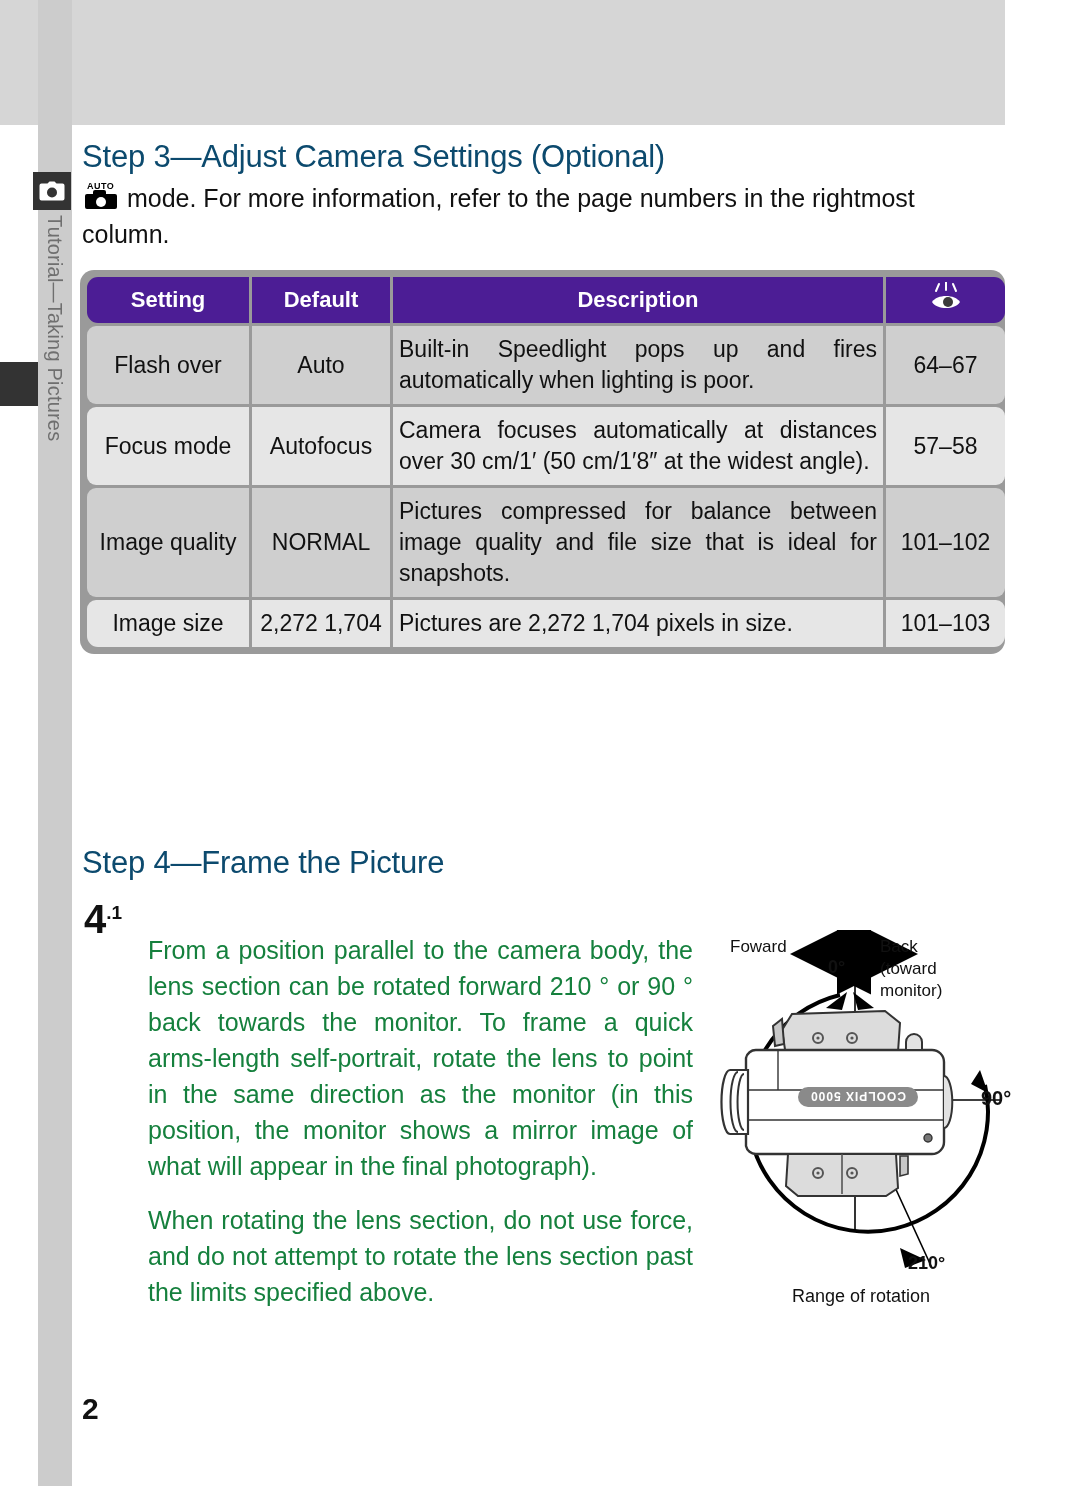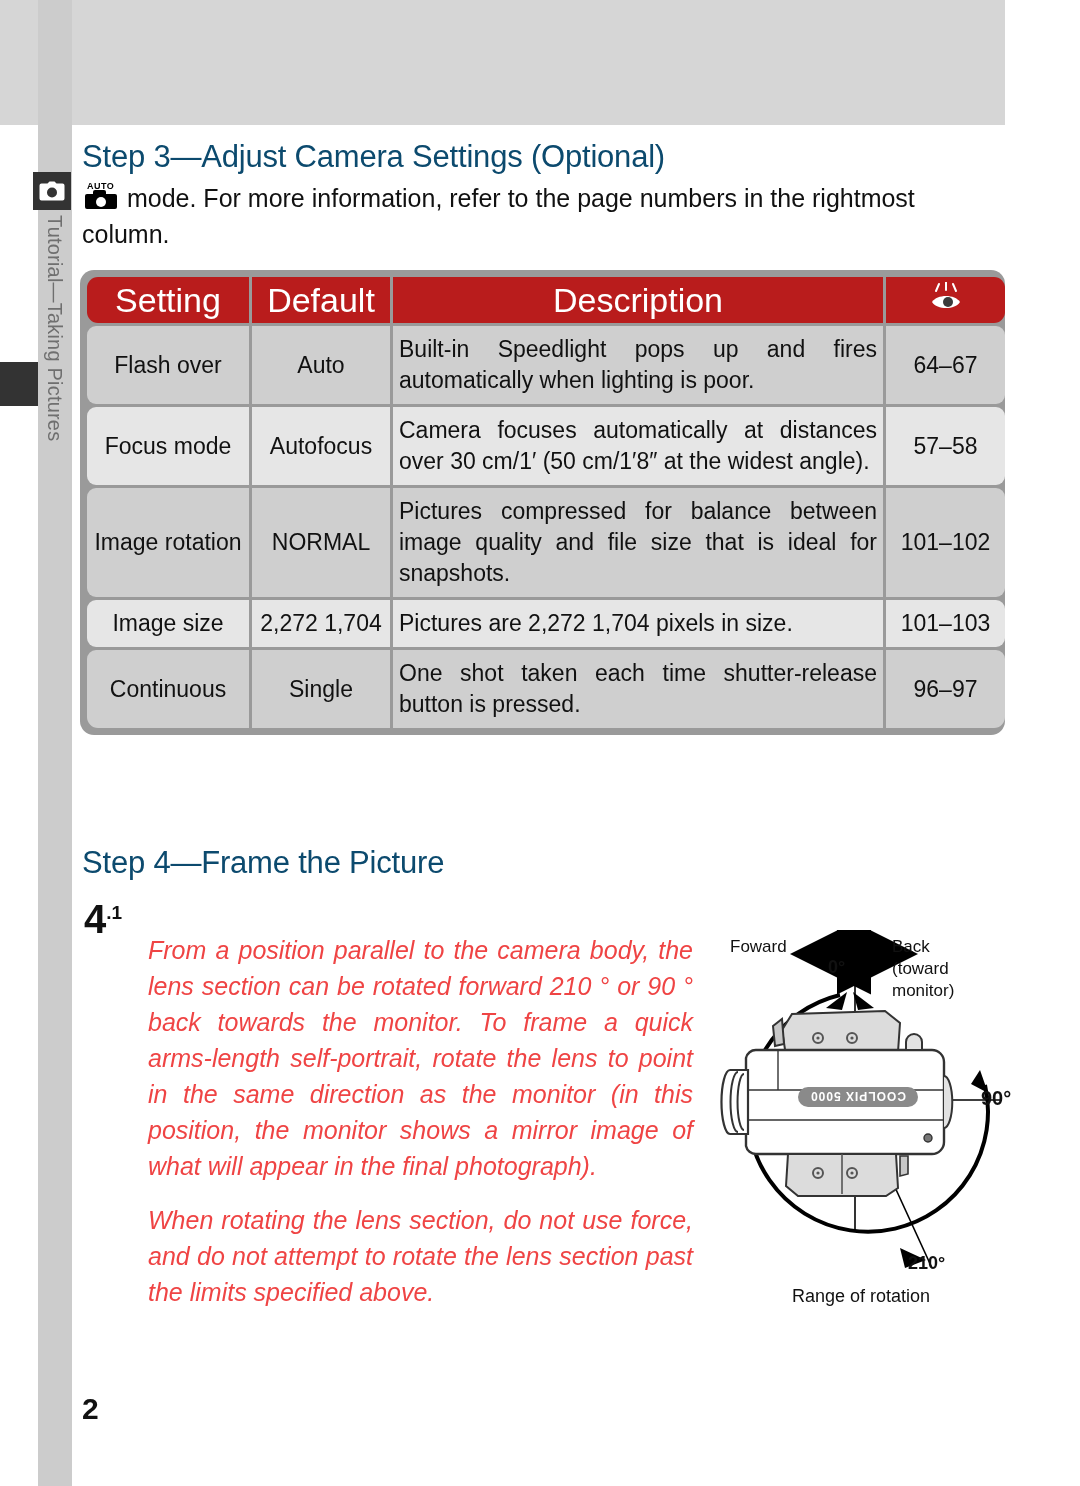--- a/index.html
+++ b/index.html
@@ -153,10 +153,10 @@
     table-layout: fixed;
   }
   table.settings th {
-    background: #b91c1c;
+    background: #4c1d95;
     color: #ffffff;
-    font-weight: normal;
-    font-size: 34px;
+    font-weight: bold;
+    font-size: 22px;
     height: 44px;
     vertical-align: middle;
     text-align: center;

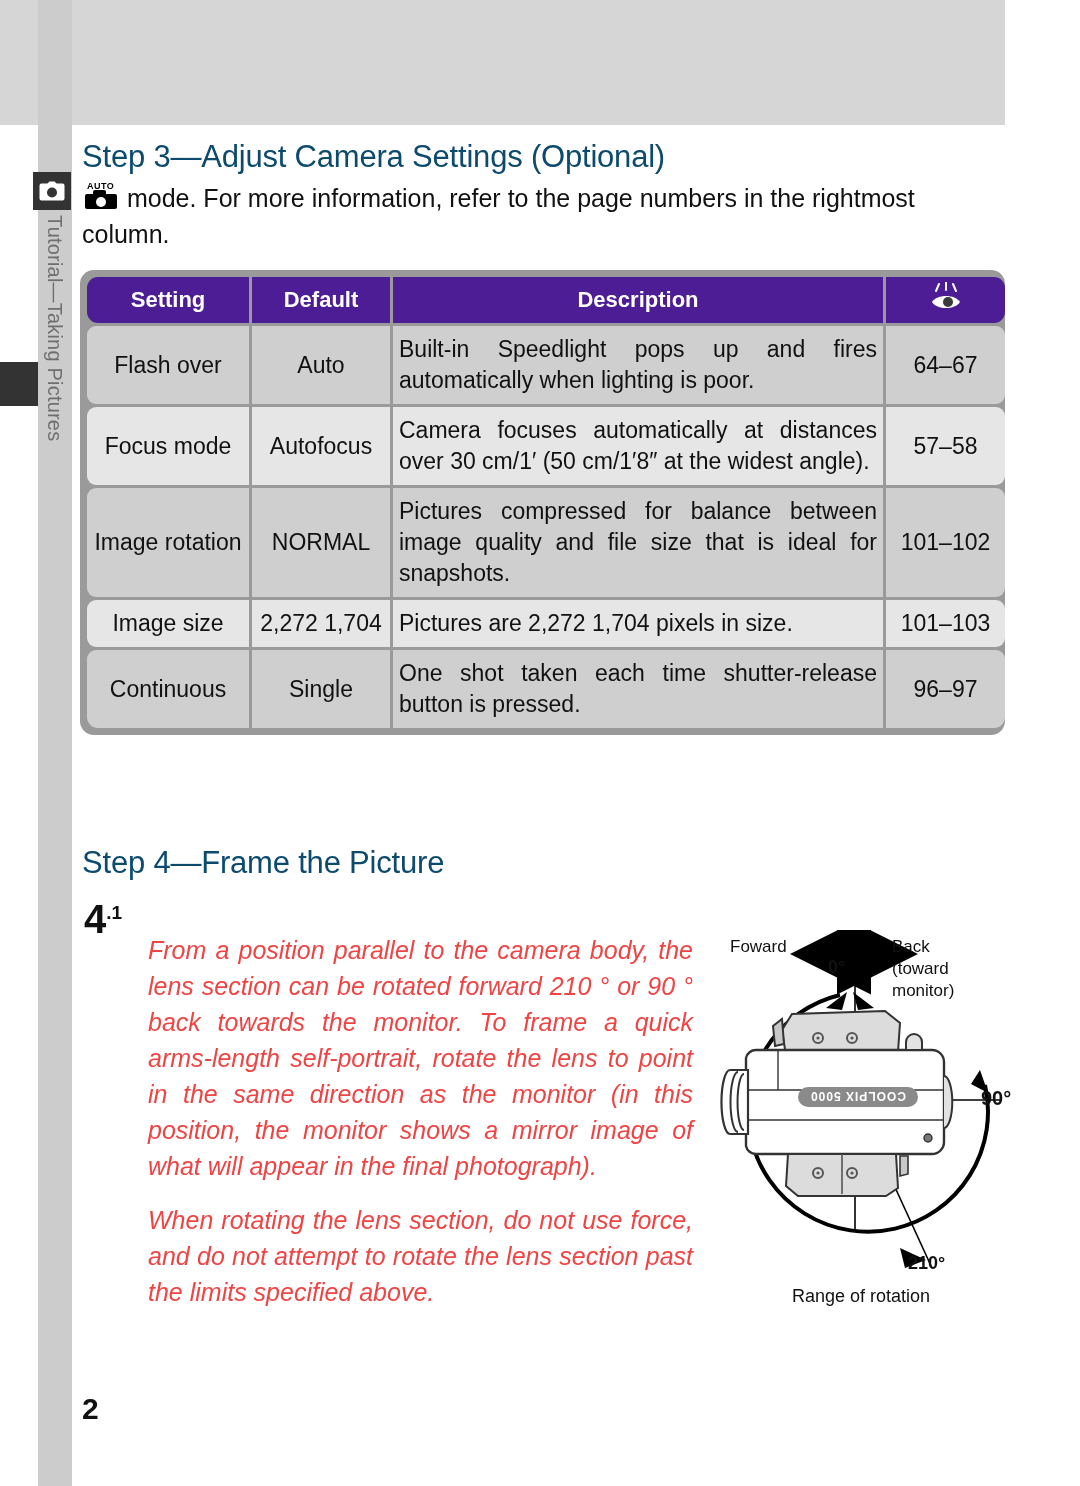--- a/index.html
+++ b/index.html
@@ -309,7 +309,7 @@
         <td class="c-page">57–58</td>
       </tr>
       <tr class="row-b">
-        <td class="c-setting">Image rotation</td>
+        <td class="c-setting">Image quality</td>
         <td class="c-default">NORMAL</td>
         <td class="c-desc">Pictures compressed for balance between image quality and file size that is ideal for snapshots.</td>
         <td class="c-page">101–102</td>

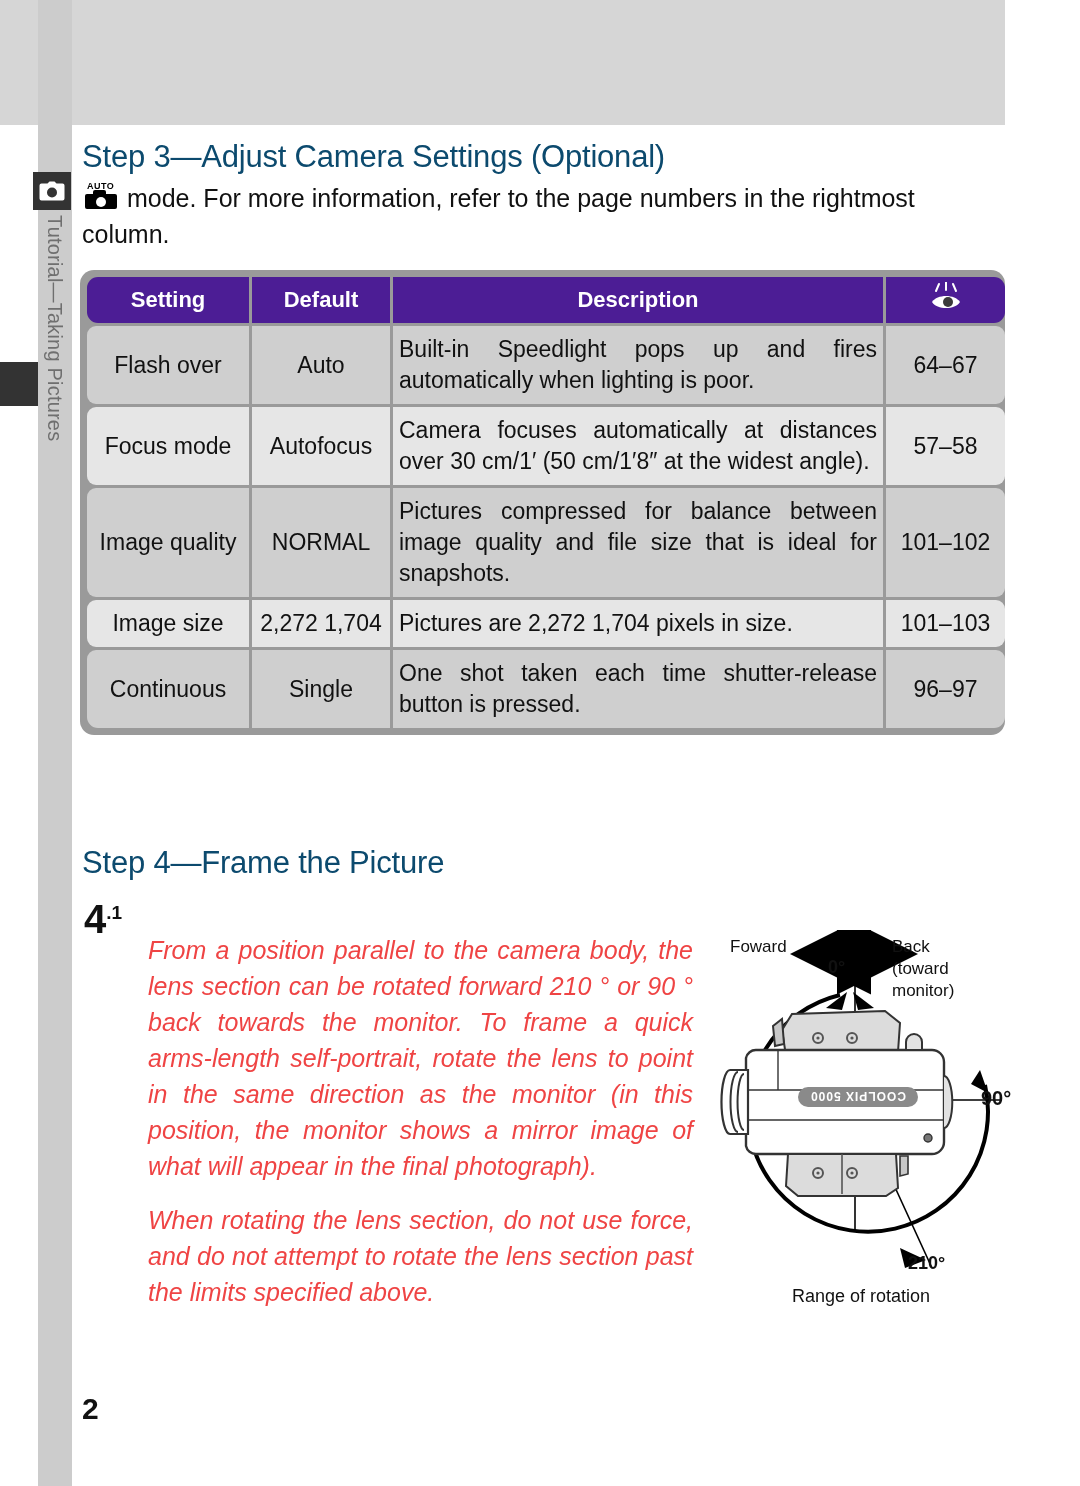--- a/index.html
+++ b/index.html
@@ -320,12 +320,6 @@
         <td class="c-desc">Pictures are 2,272  1,704 pixels in size.</td>
         <td class="c-page">101–103</td>
       </tr>
-      <tr class="row-b">
-        <td class="c-setting">Continuous</td>
-        <td class="c-default">Single</td>
-        <td class="c-desc">One shot taken each time shutter-release button is pressed.</td>
-        <td class="c-page">96–97</td>
-      </tr>
     </tbody>
   </table>
 </div>

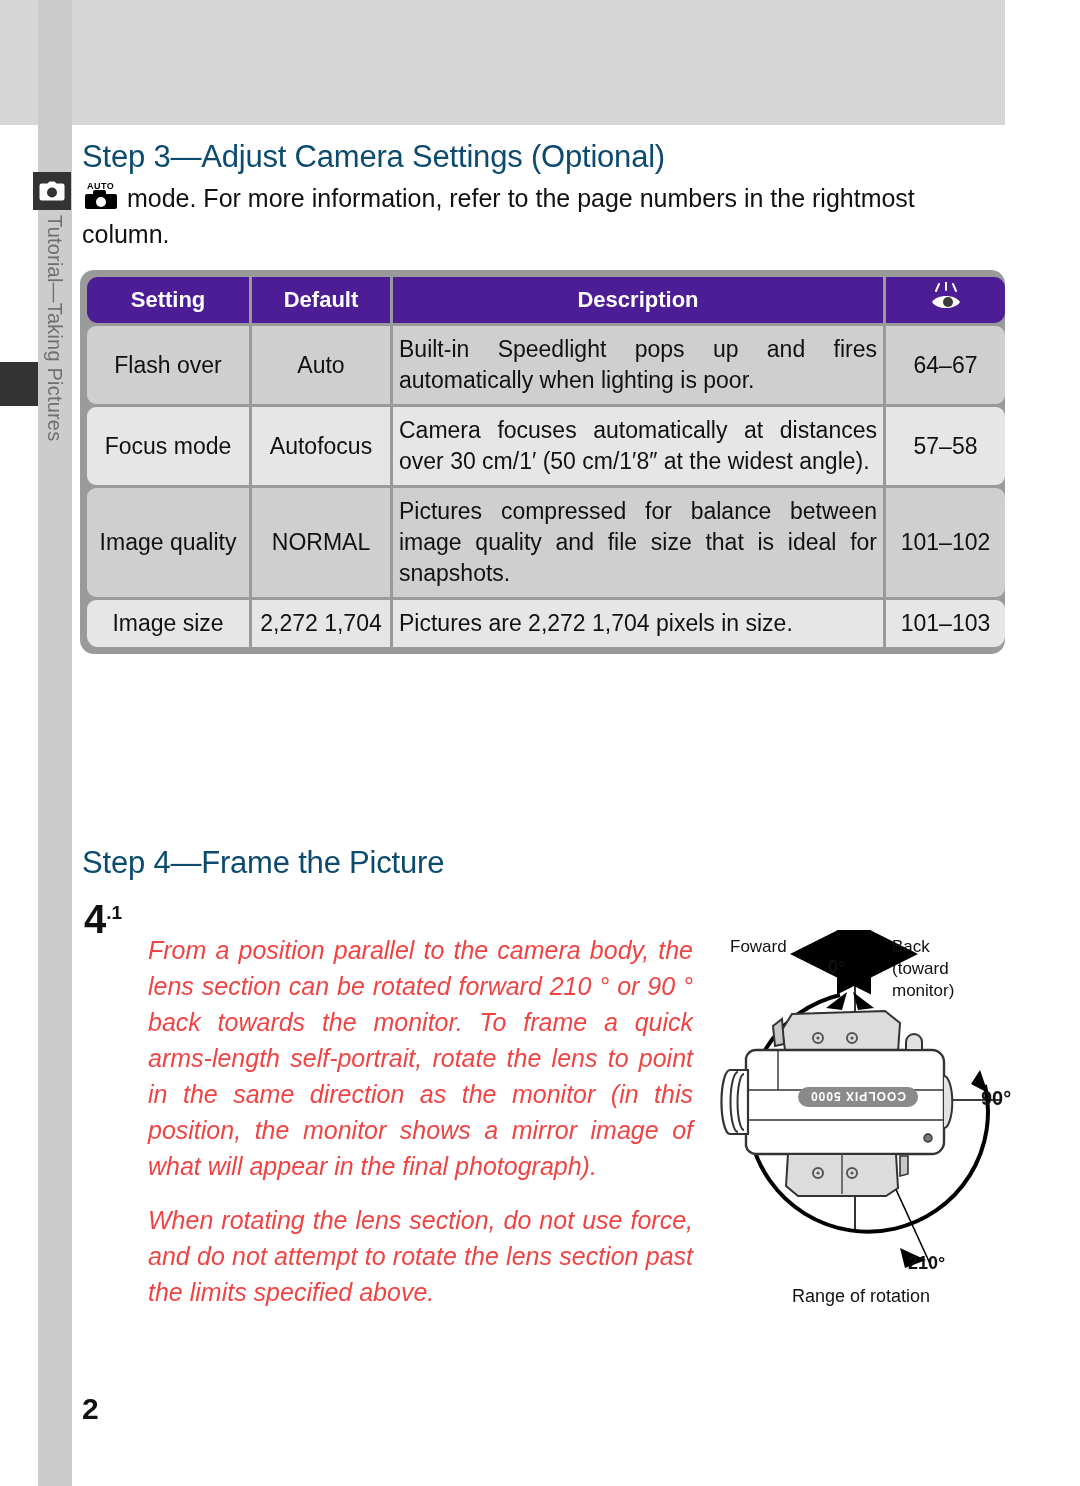--- a/index.html
+++ b/index.html
@@ -205,8 +205,7 @@
     width: 545px;
     font-size: 25px;
     line-height: 36px;
-    color: #ef4444;
-    font-style: italic;
+    color: #15803d;
   }
   .body-col p { margin: 0 0 18px 0; text-align: justify; text-align-last: left; }
   .body-col p:last-child { margin-bottom: 0; }

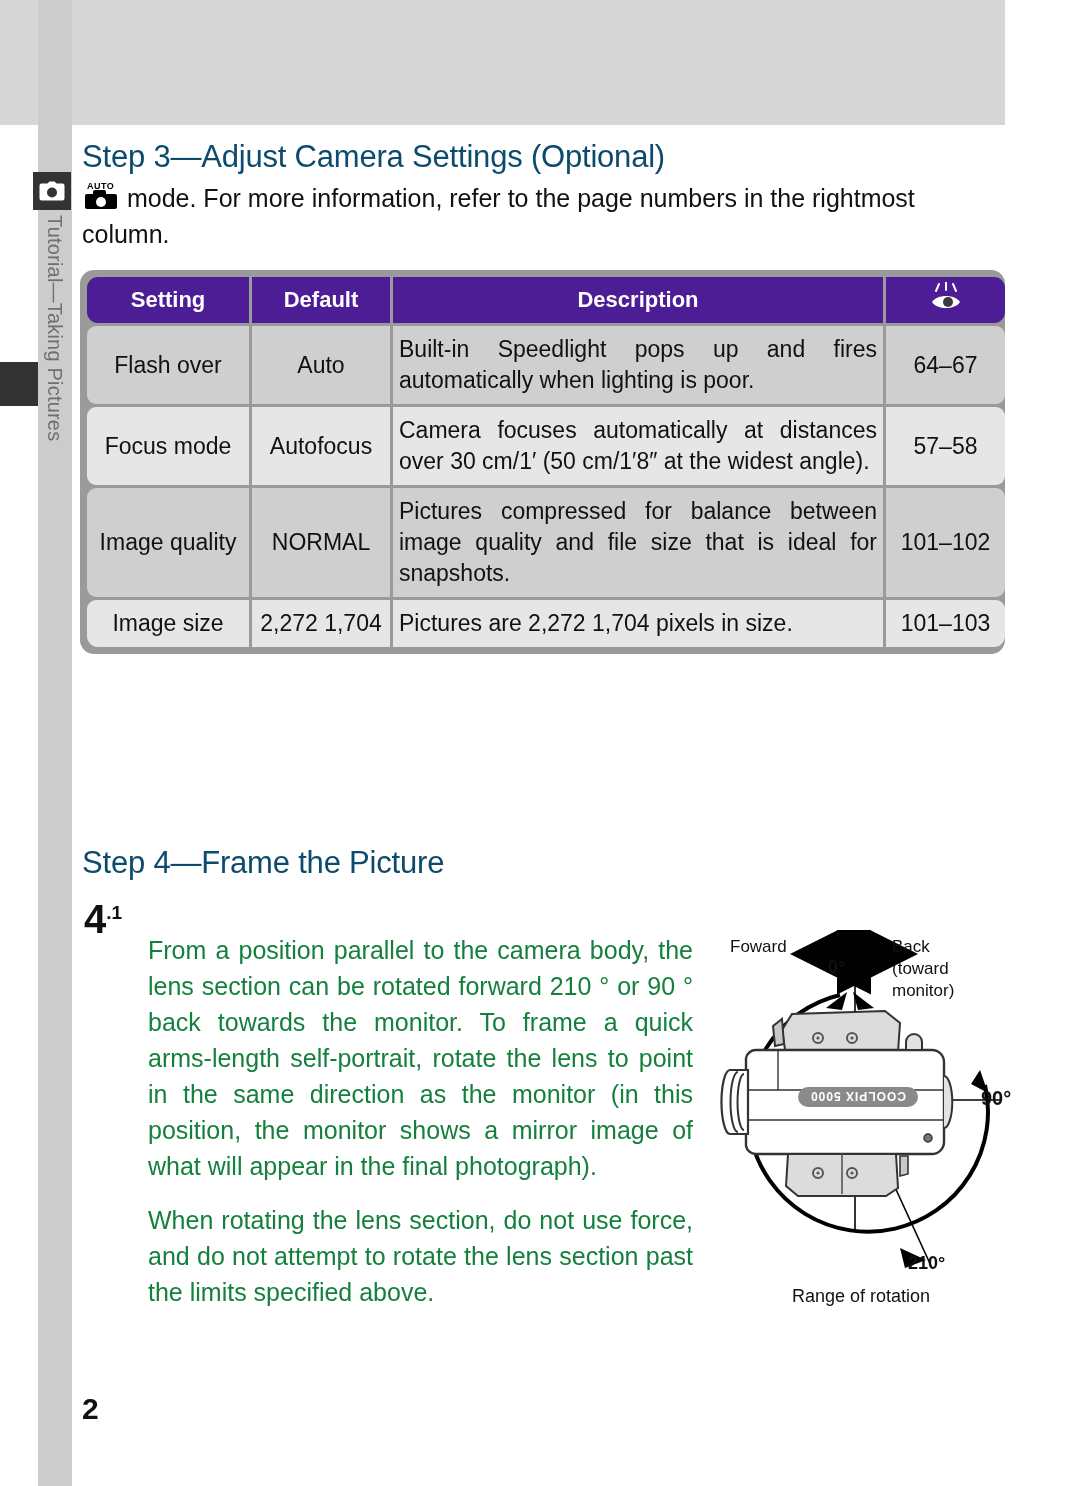--- a/index.html
+++ b/index.html
@@ -226,7 +226,7 @@
     white-space: nowrap;
   }
   #lbl-foward { left: 30px; top: 6px; }
-  #lbl-back   { left: 192px; top: 6px; }
+  #lbl-back   { left: 180px; top: 6px; }
   #lbl-0deg   { left: 128px; top: 26px; font-weight: bold; font-size: 18px; }
   #lbl-90     { left: 281px; top: 157px; font-weight: bold; font-size: 20px; }
   #lbl-210    { left: 188px; top: 322px; font-weight: bold; font-size: 18px; margin-left: 20px; }

